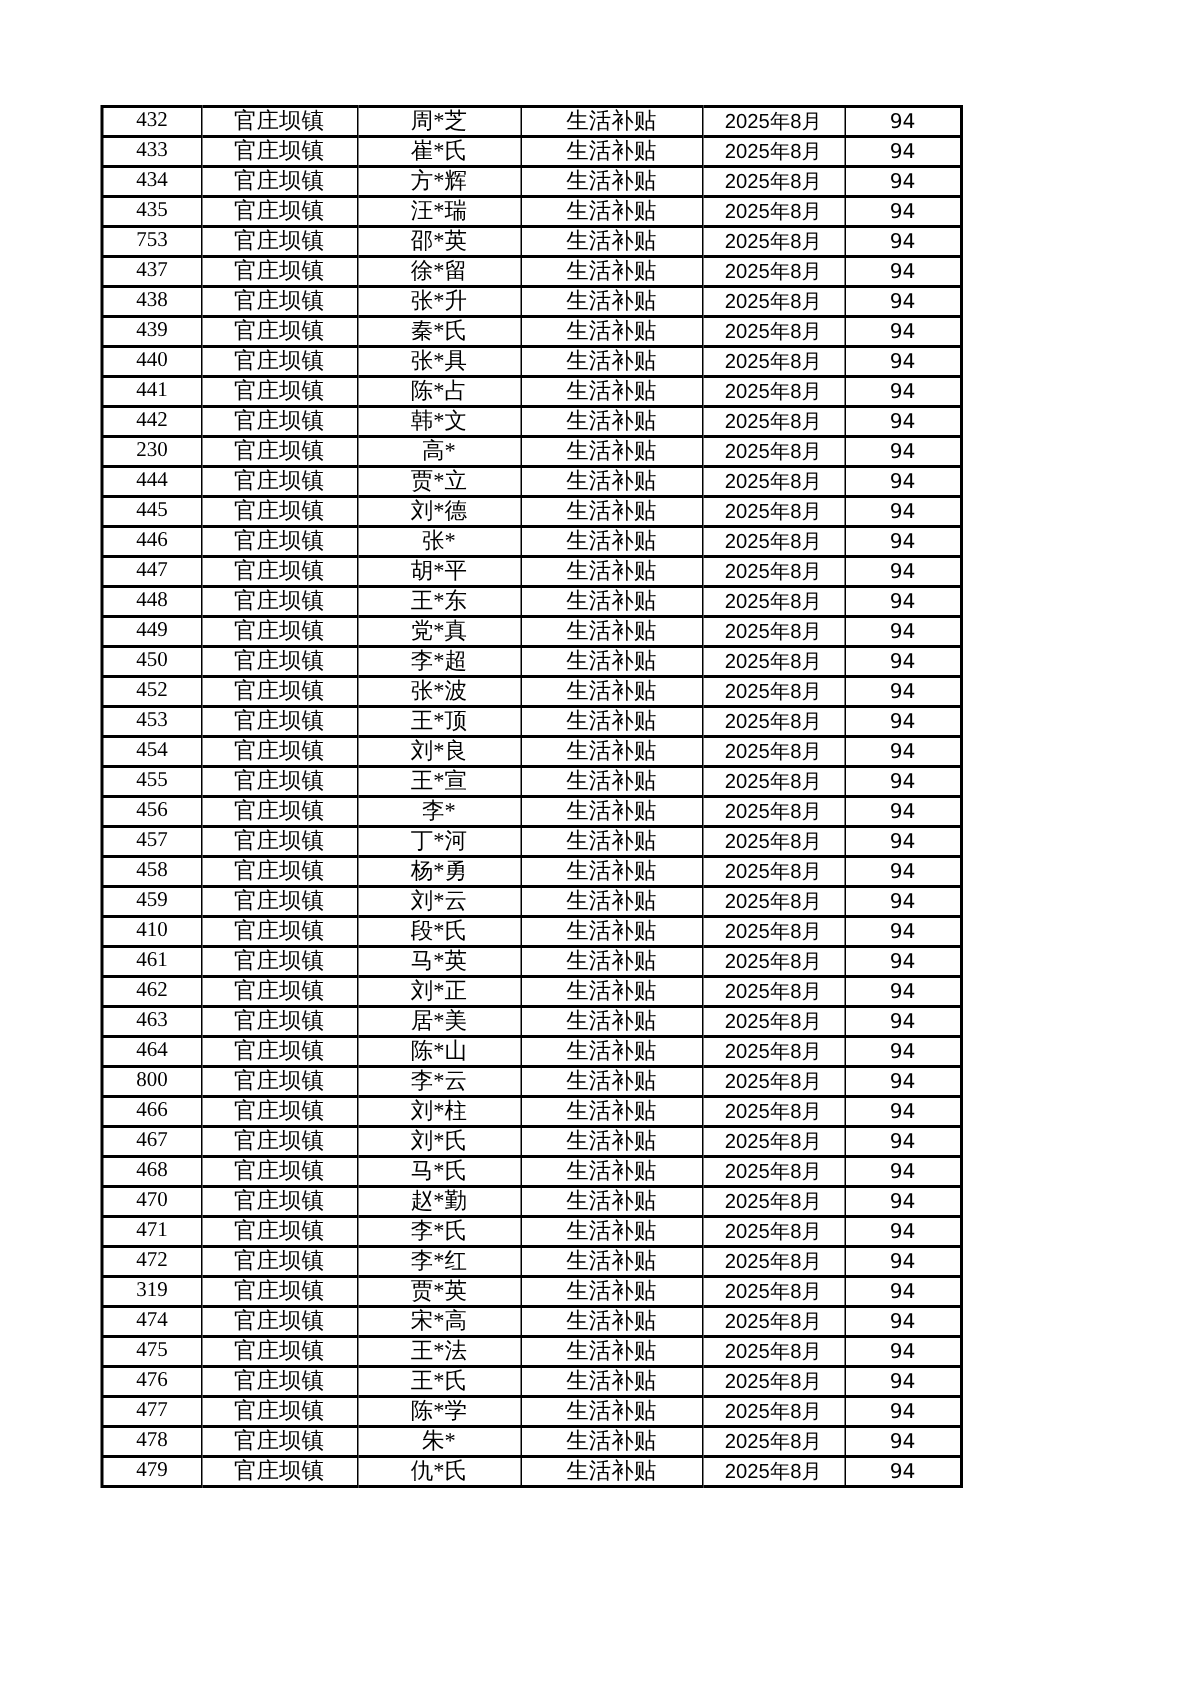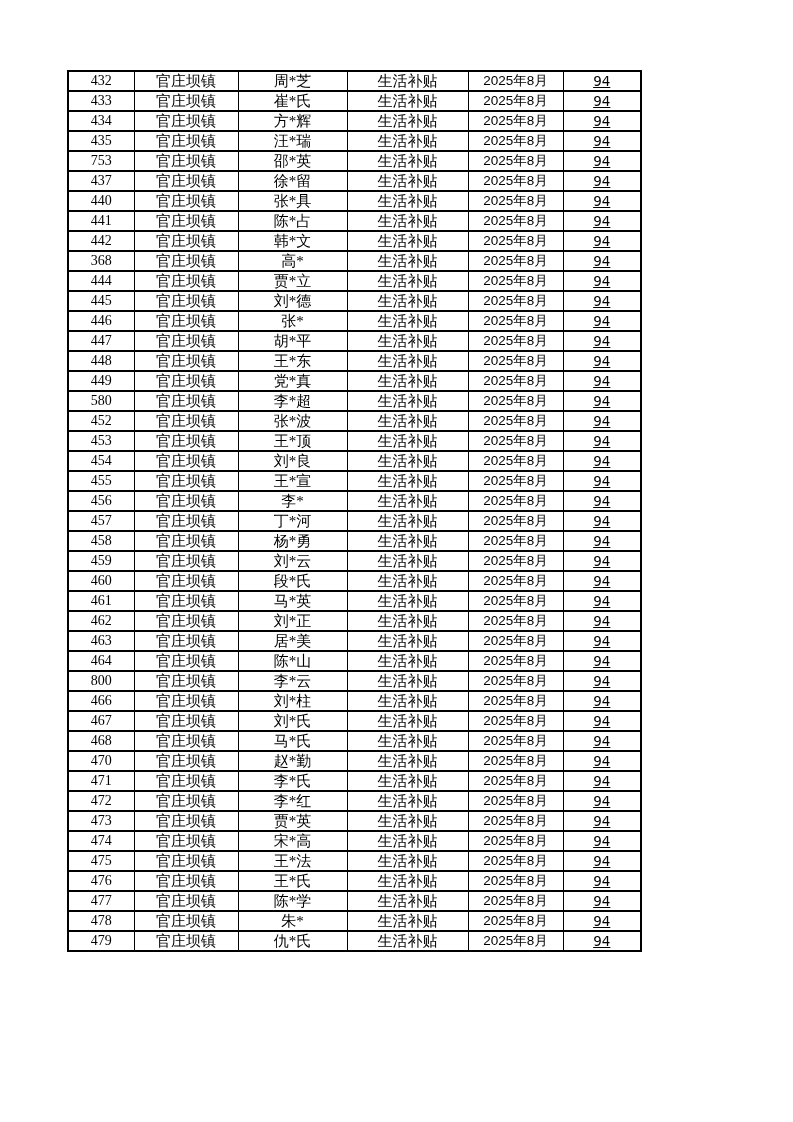--- a/index.html
+++ b/index.html
@@ -51,7 +51,6 @@
   table.subsidy-table td.amount {
     font-family: "DejaVu Sans", sans-serif;
     font-size: 13.5px;
-    text-decoration: underline;
   }
 </style>
 </head>

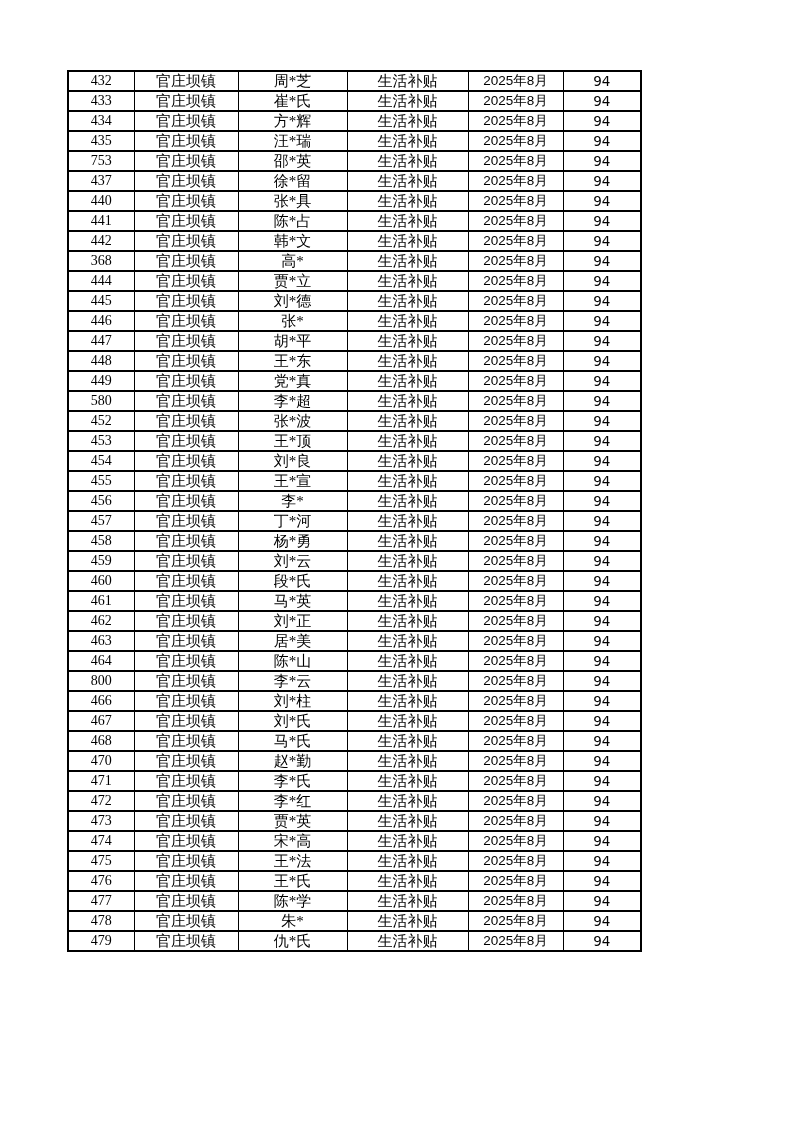--- a/index.html
+++ b/index.html
@@ -116,6 +116,14 @@
           <td class="amount">94</td>
         </tr>
         <tr>
+          <td class="serial">438</td>
+          <td class="town">官庄坝镇</td>
+          <td class="name">张*升</td>
+          <td class="type">生活补贴</td>
+          <td class="month">2025年8月</td>
+          <td class="amount">94</td>
+        </tr>
+        <tr>
           <td class="serial">440</td>
           <td class="town">官庄坝镇</td>
           <td class="name">张*具</td>

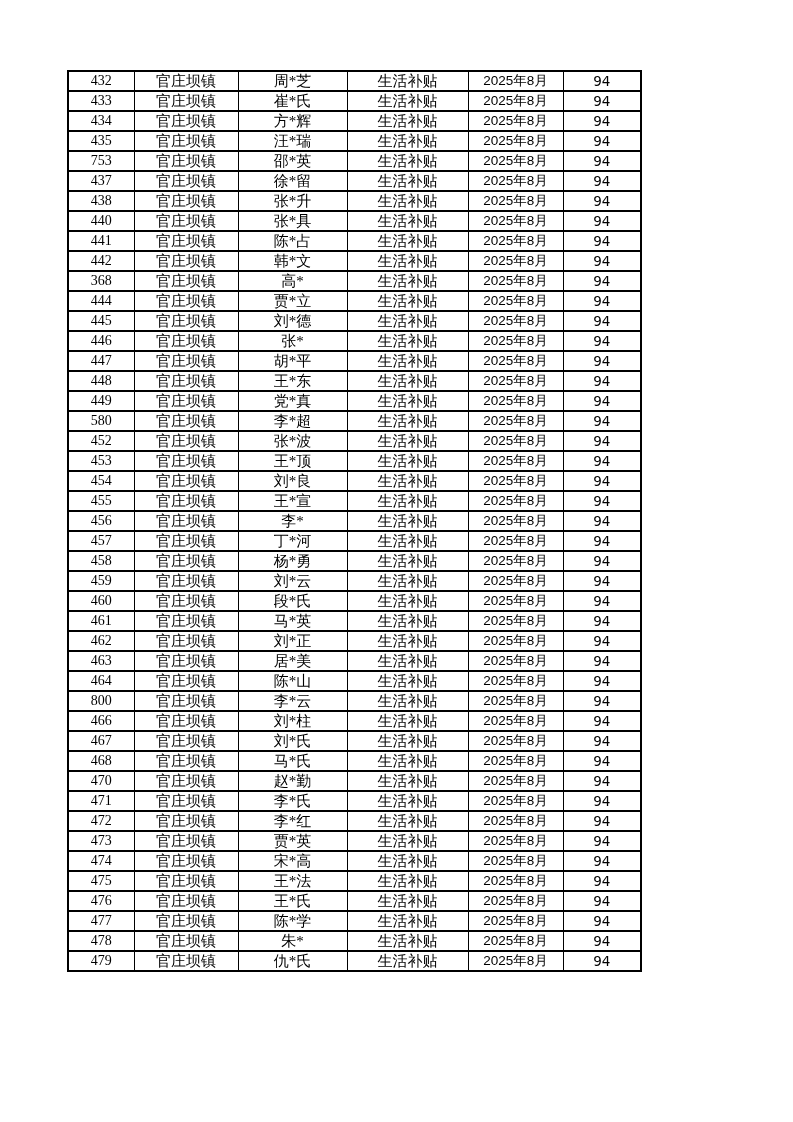--- a/index.html
+++ b/index.html
@@ -124,6 +124,14 @@
           <td class="amount">94</td>
         </tr>
         <tr>
+          <td class="serial">439</td>
+          <td class="town">官庄坝镇</td>
+          <td class="name">秦*氏</td>
+          <td class="type">生活补贴</td>
+          <td class="month">2025年8月</td>
+          <td class="amount">94</td>
+        </tr>
+        <tr>
           <td class="serial">440</td>
           <td class="town">官庄坝镇</td>
           <td class="name">张*具</td>

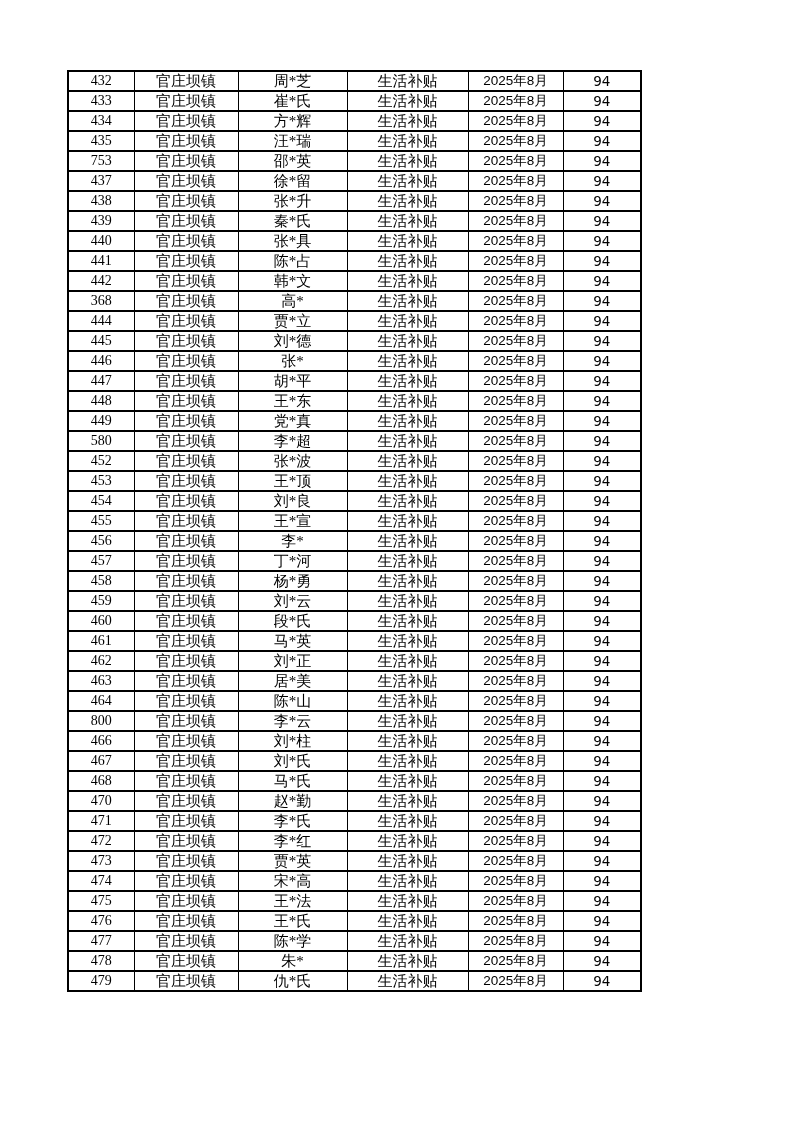--- a/index.html
+++ b/index.html
@@ -156,7 +156,7 @@
           <td class="amount">94</td>
         </tr>
         <tr>
-          <td class="serial">368</td>
+          <td class="serial">230</td>
           <td class="town">官庄坝镇</td>
           <td class="name">高*</td>
           <td class="type">生活补贴</td>

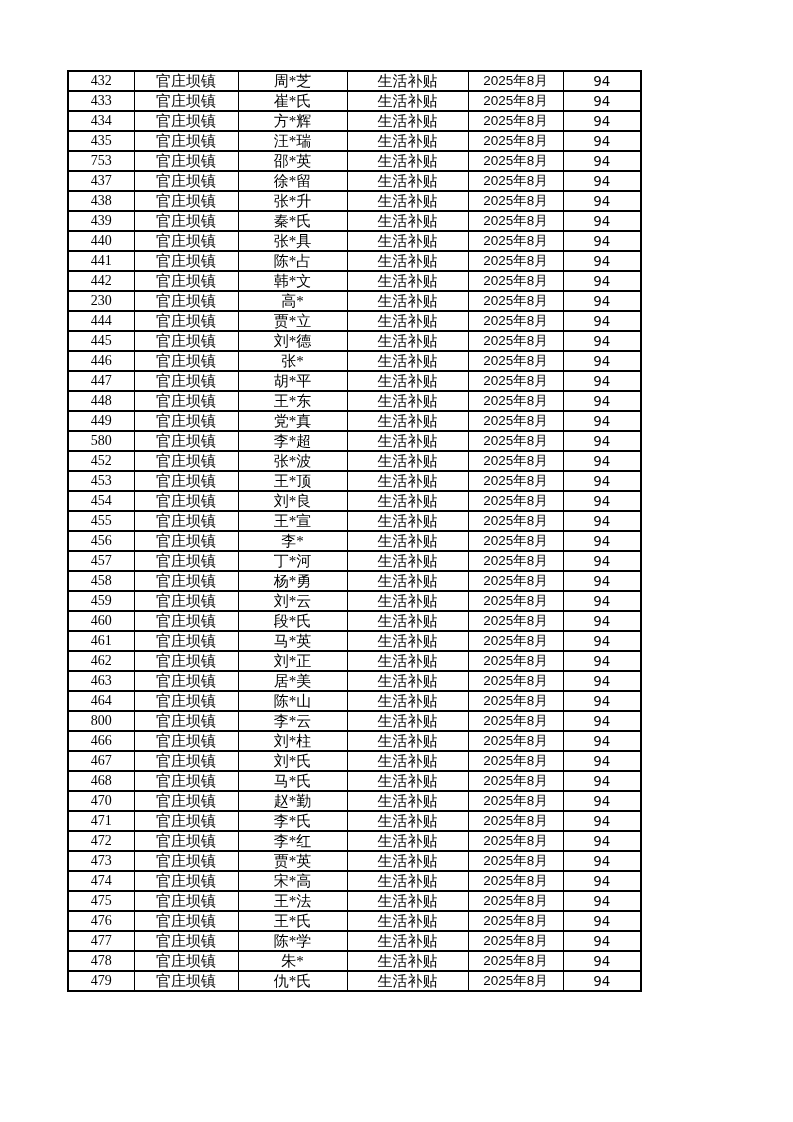--- a/index.html
+++ b/index.html
@@ -212,7 +212,7 @@
           <td class="amount">94</td>
         </tr>
         <tr>
-          <td class="serial">580</td>
+          <td class="serial">450</td>
           <td class="town">官庄坝镇</td>
           <td class="name">李*超</td>
           <td class="type">生活补贴</td>

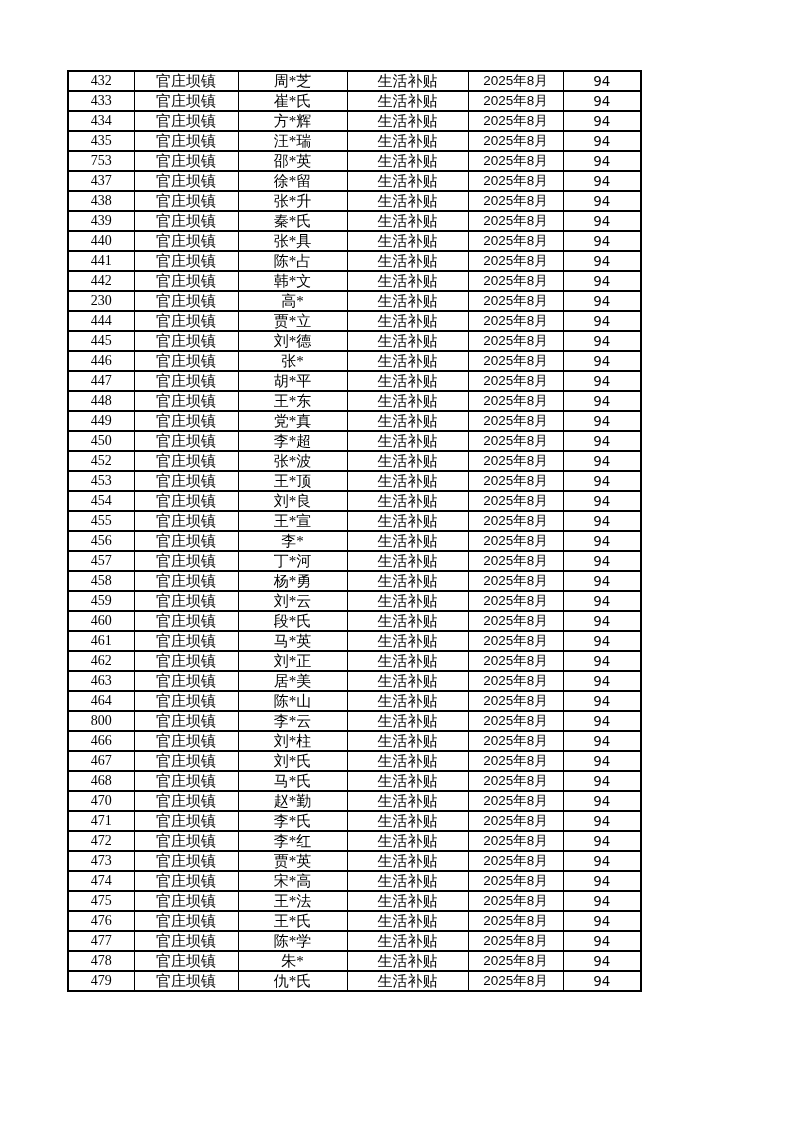--- a/index.html
+++ b/index.html
@@ -284,7 +284,7 @@
           <td class="amount">94</td>
         </tr>
         <tr>
-          <td class="serial">460</td>
+          <td class="serial">410</td>
           <td class="town">官庄坝镇</td>
           <td class="name">段*氏</td>
           <td class="type">生活补贴</td>

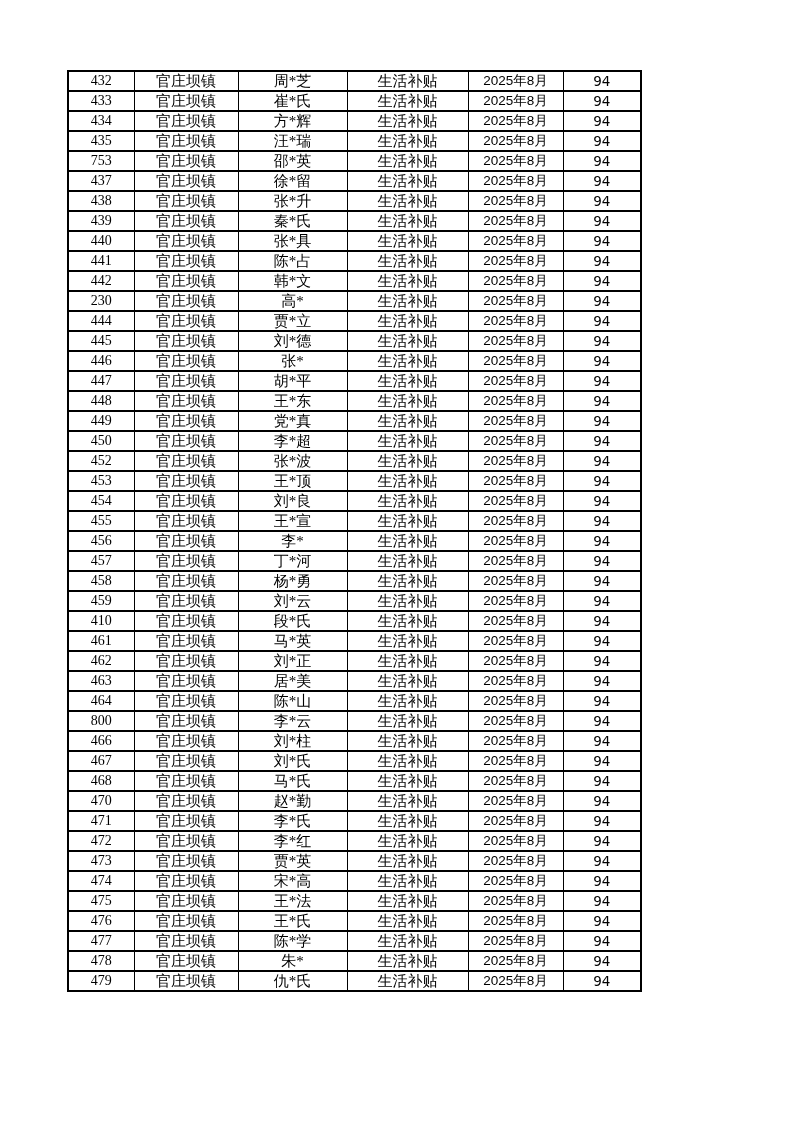--- a/index.html
+++ b/index.html
@@ -380,7 +380,7 @@
           <td class="amount">94</td>
         </tr>
         <tr>
-          <td class="serial">473</td>
+          <td class="serial">319</td>
           <td class="town">官庄坝镇</td>
           <td class="name">贾*英</td>
           <td class="type">生活补贴</td>

